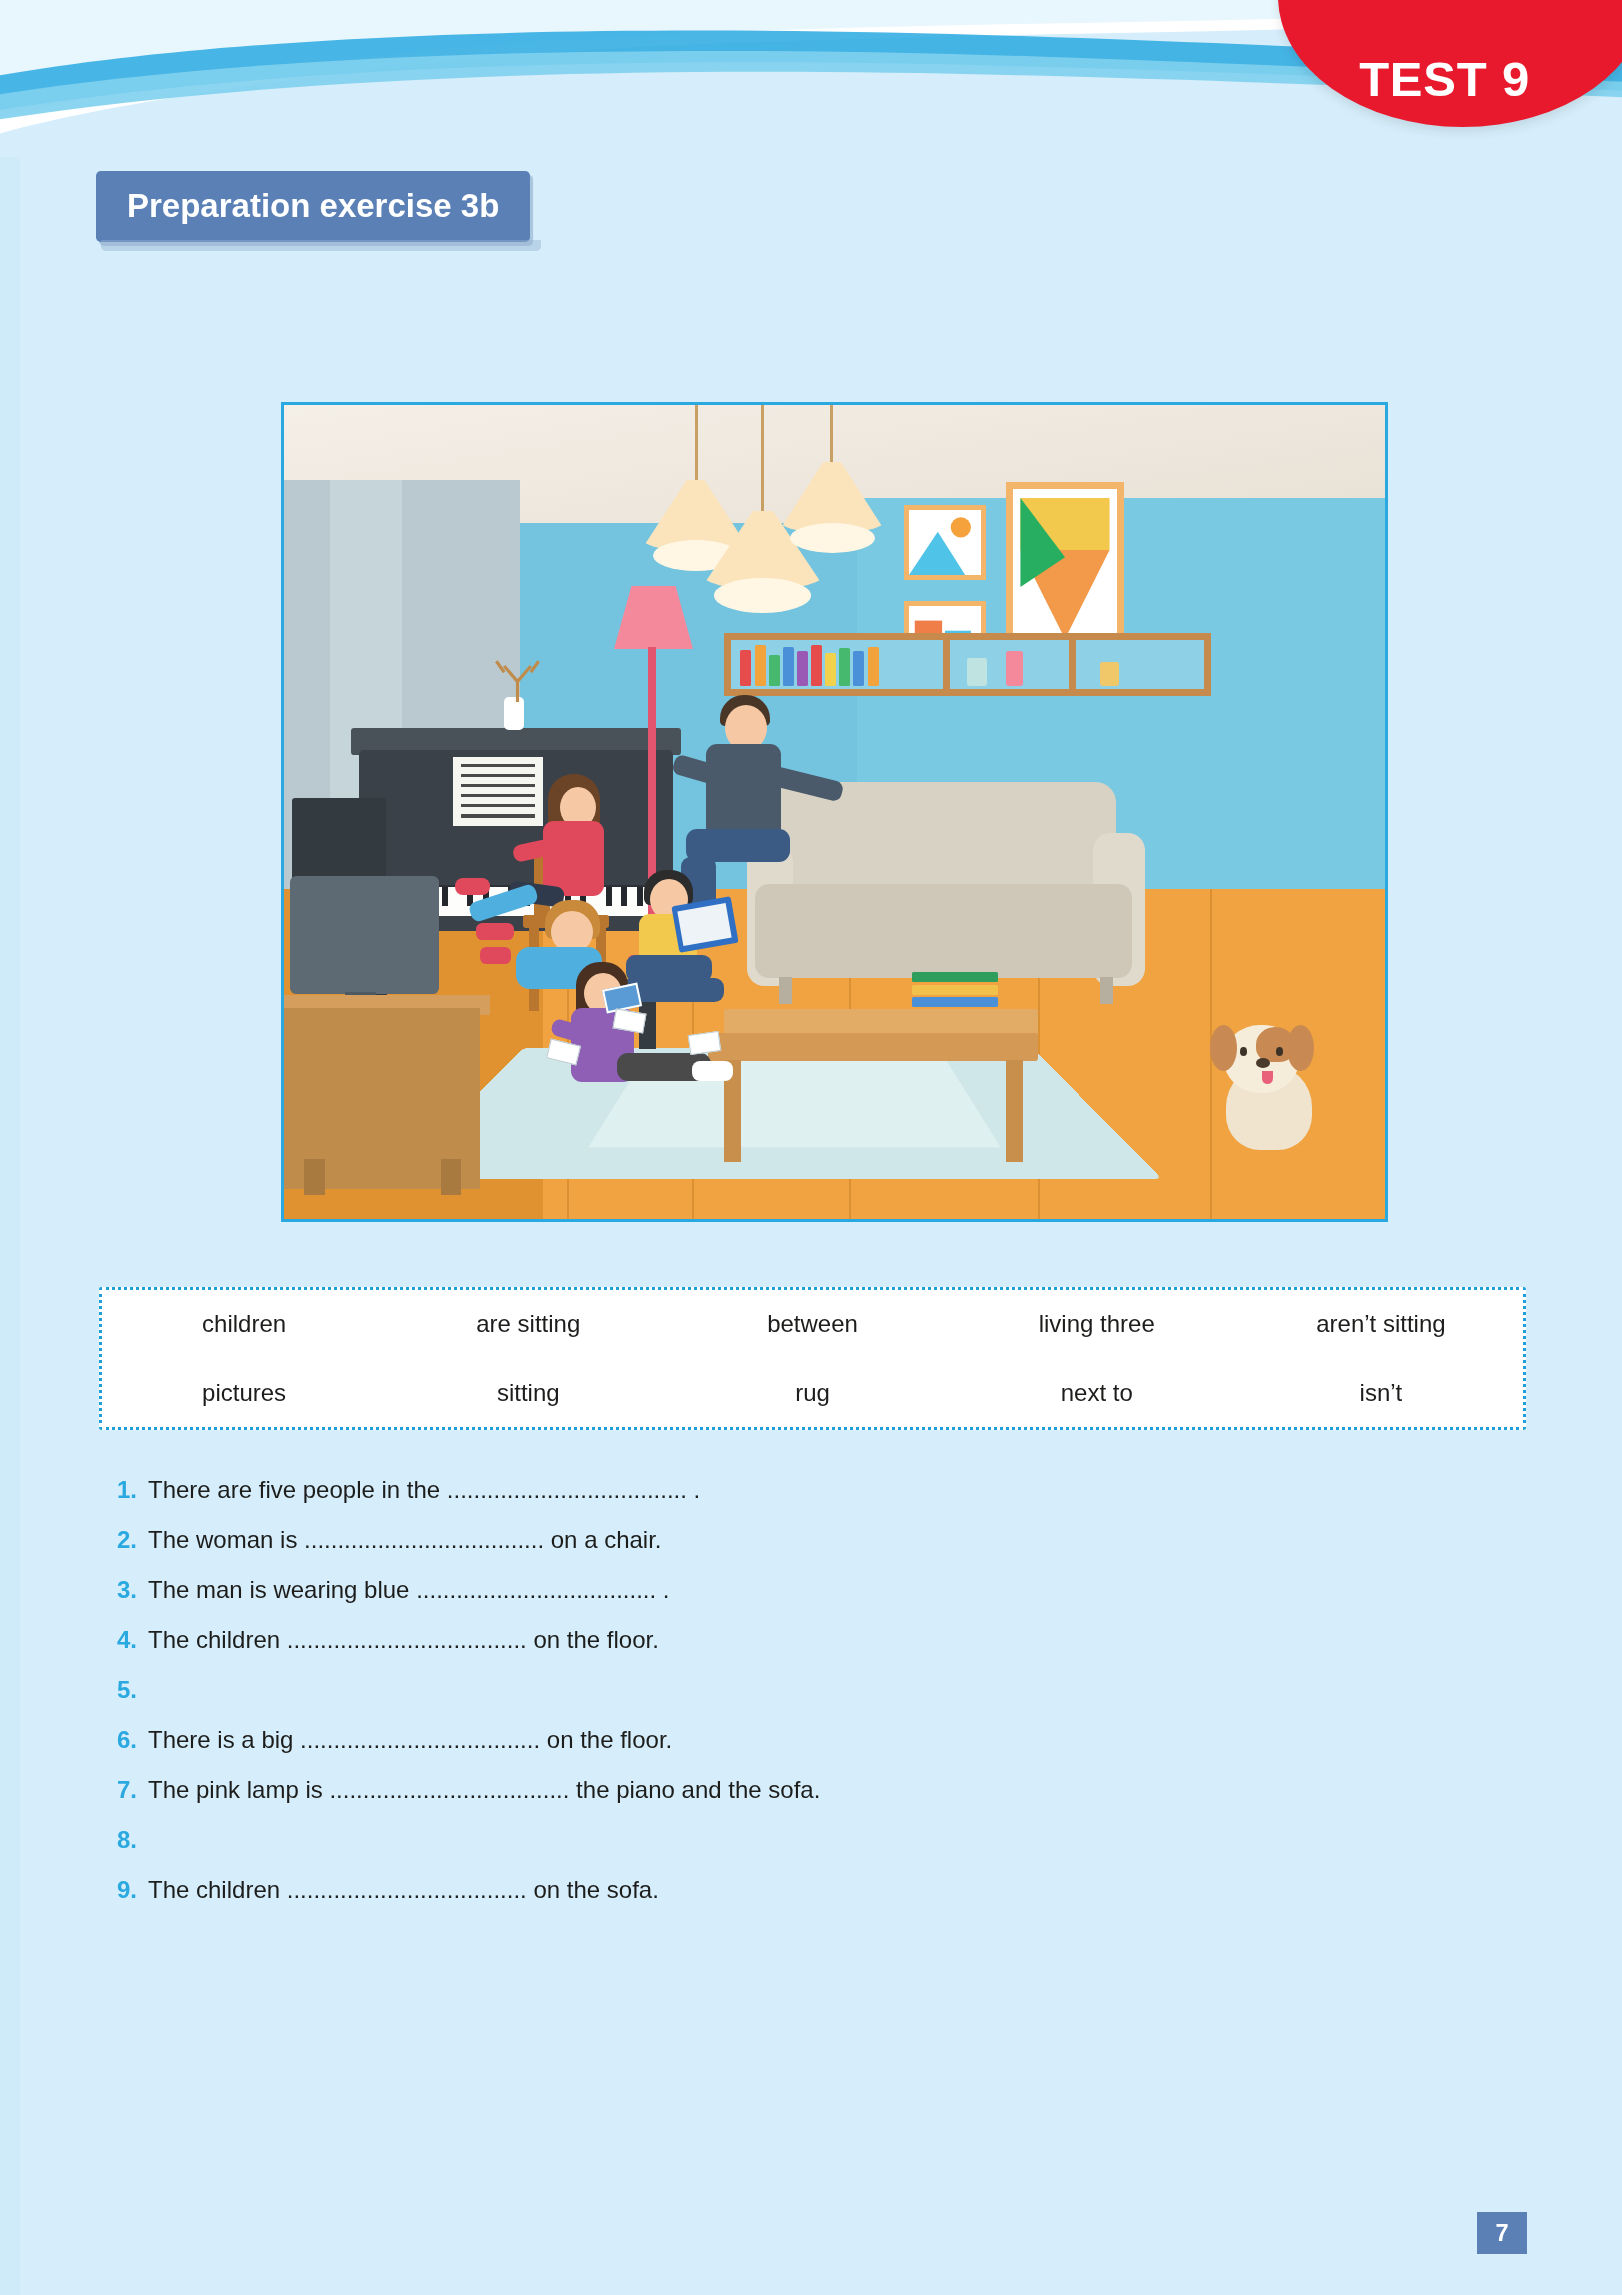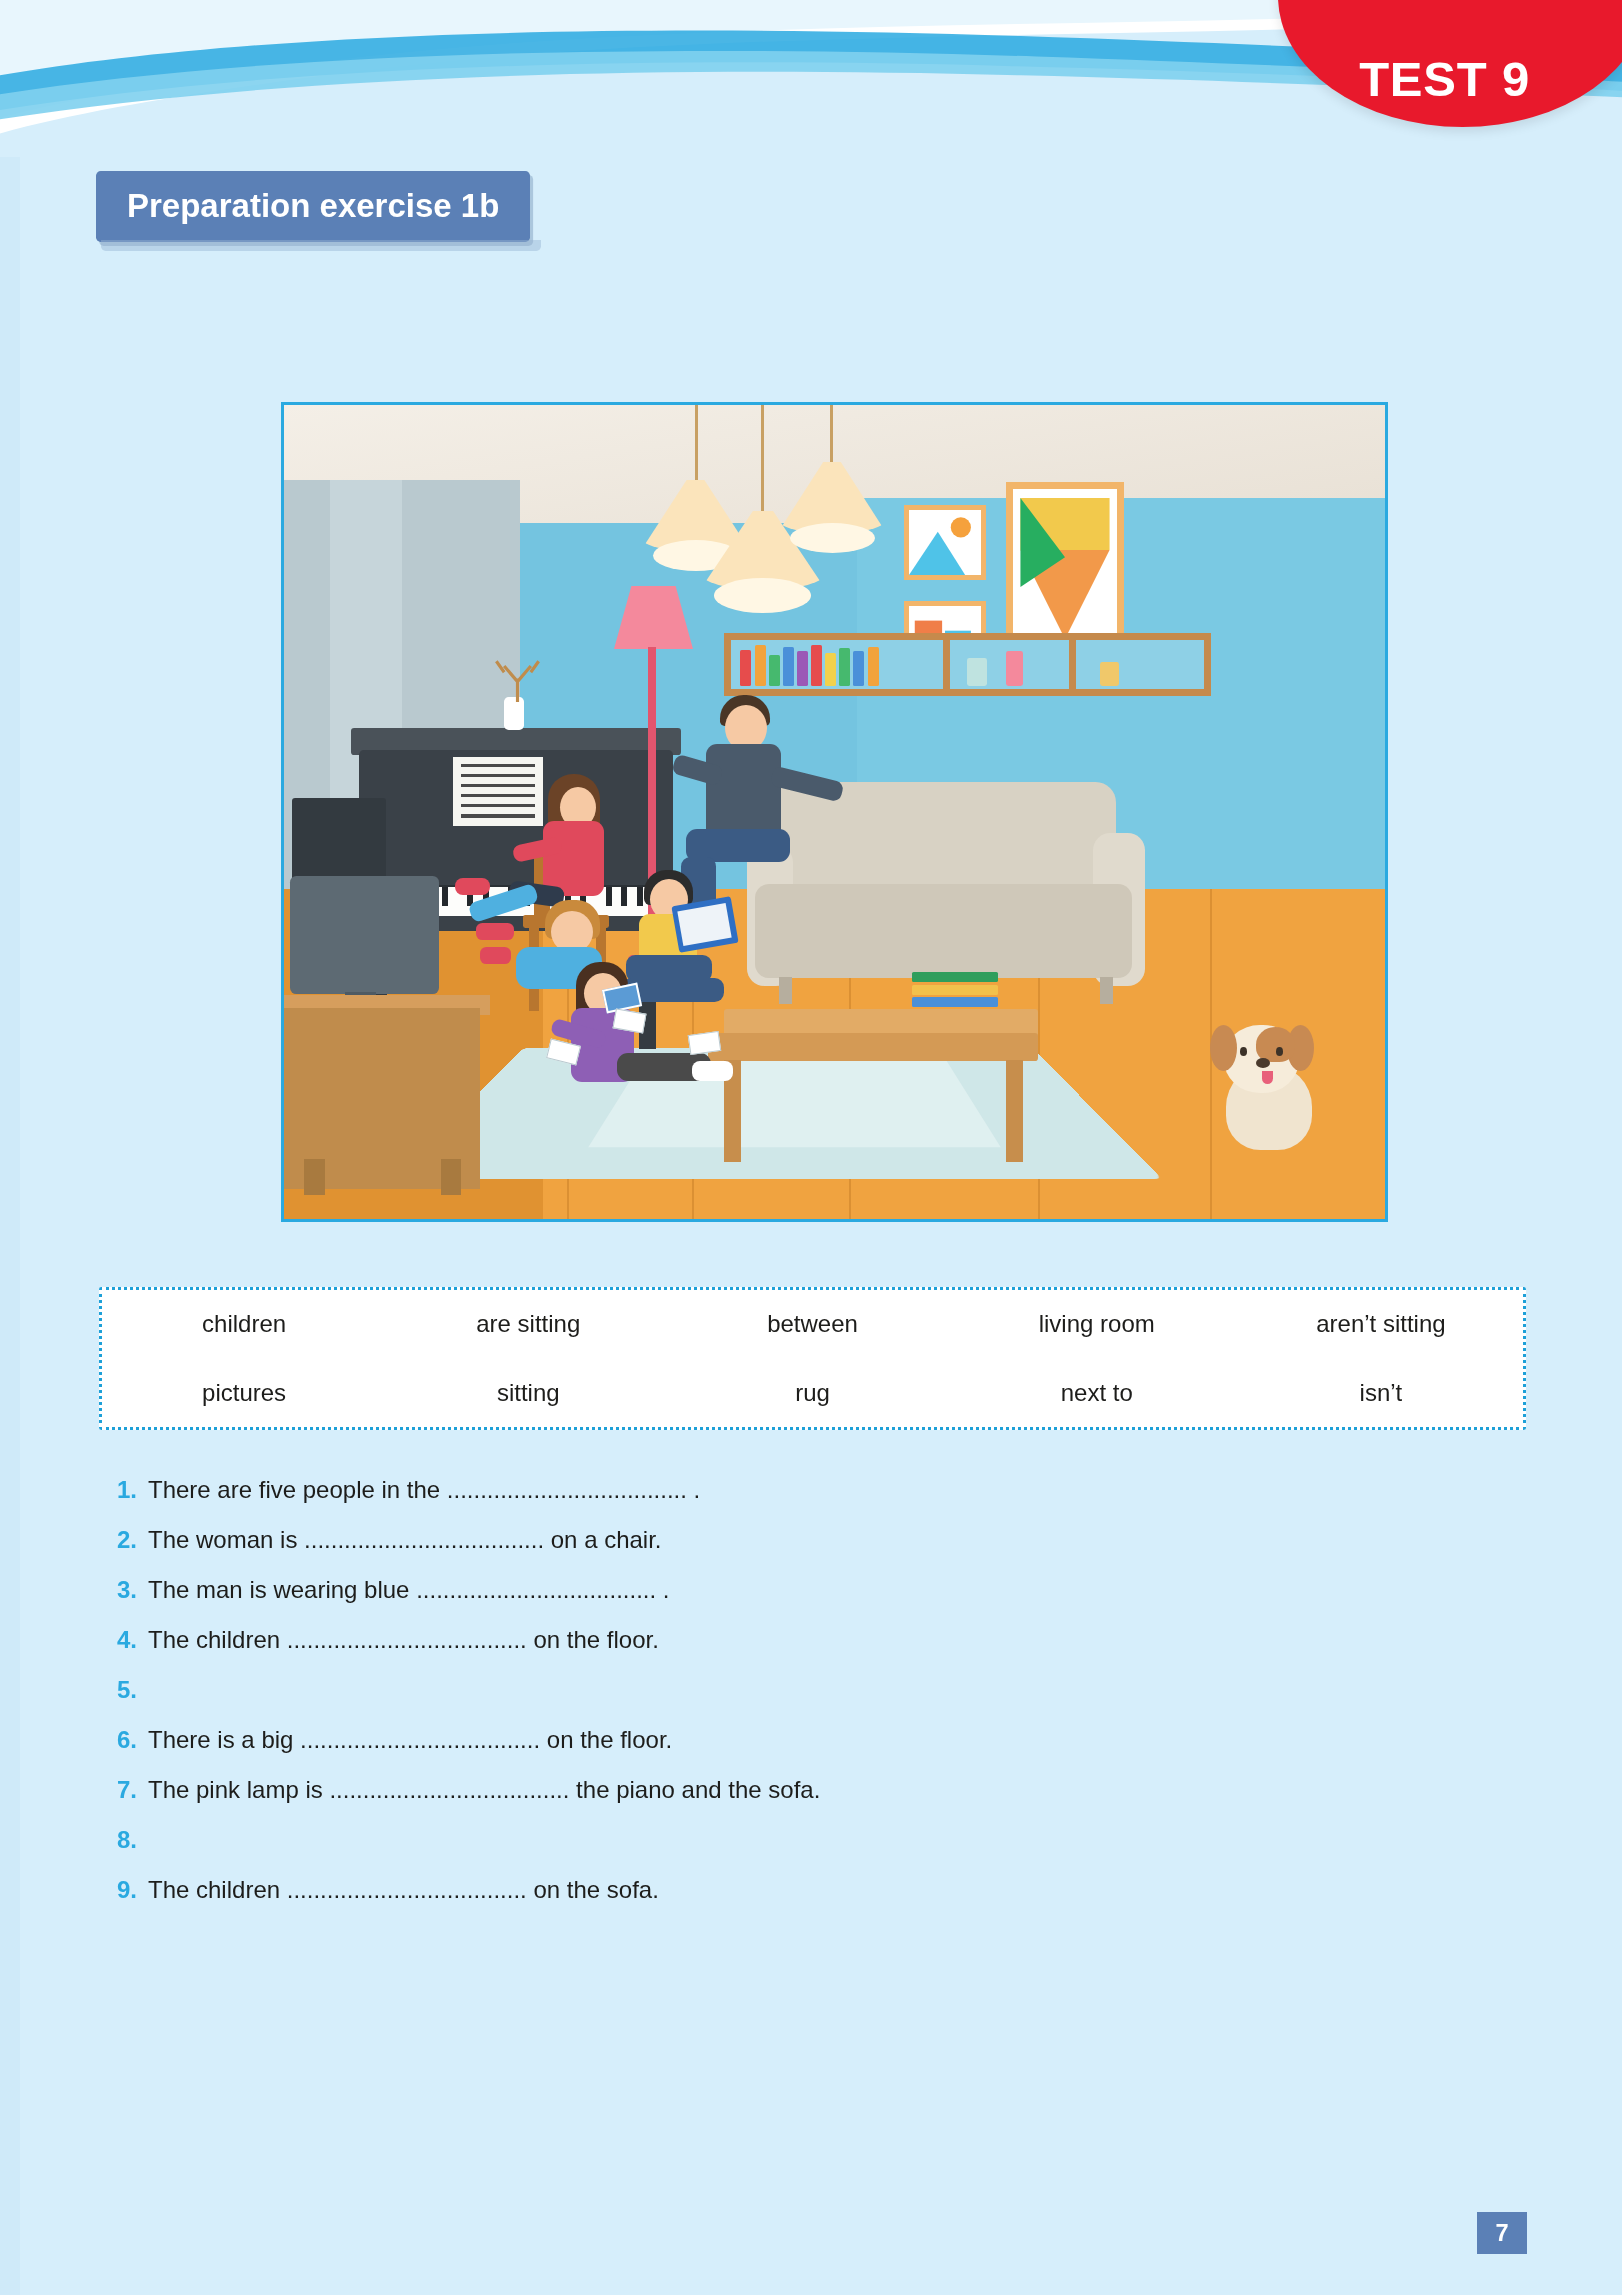--- a/index.html
+++ b/index.html
@@ -455,7 +455,7 @@
   </div>
 
   <div class="heading-wrap">
-    <div class="heading-tab">Preparation exercise 1b</div>
+    <div class="heading-tab">Preparation exercise 3b</div>
   </div>
 
 

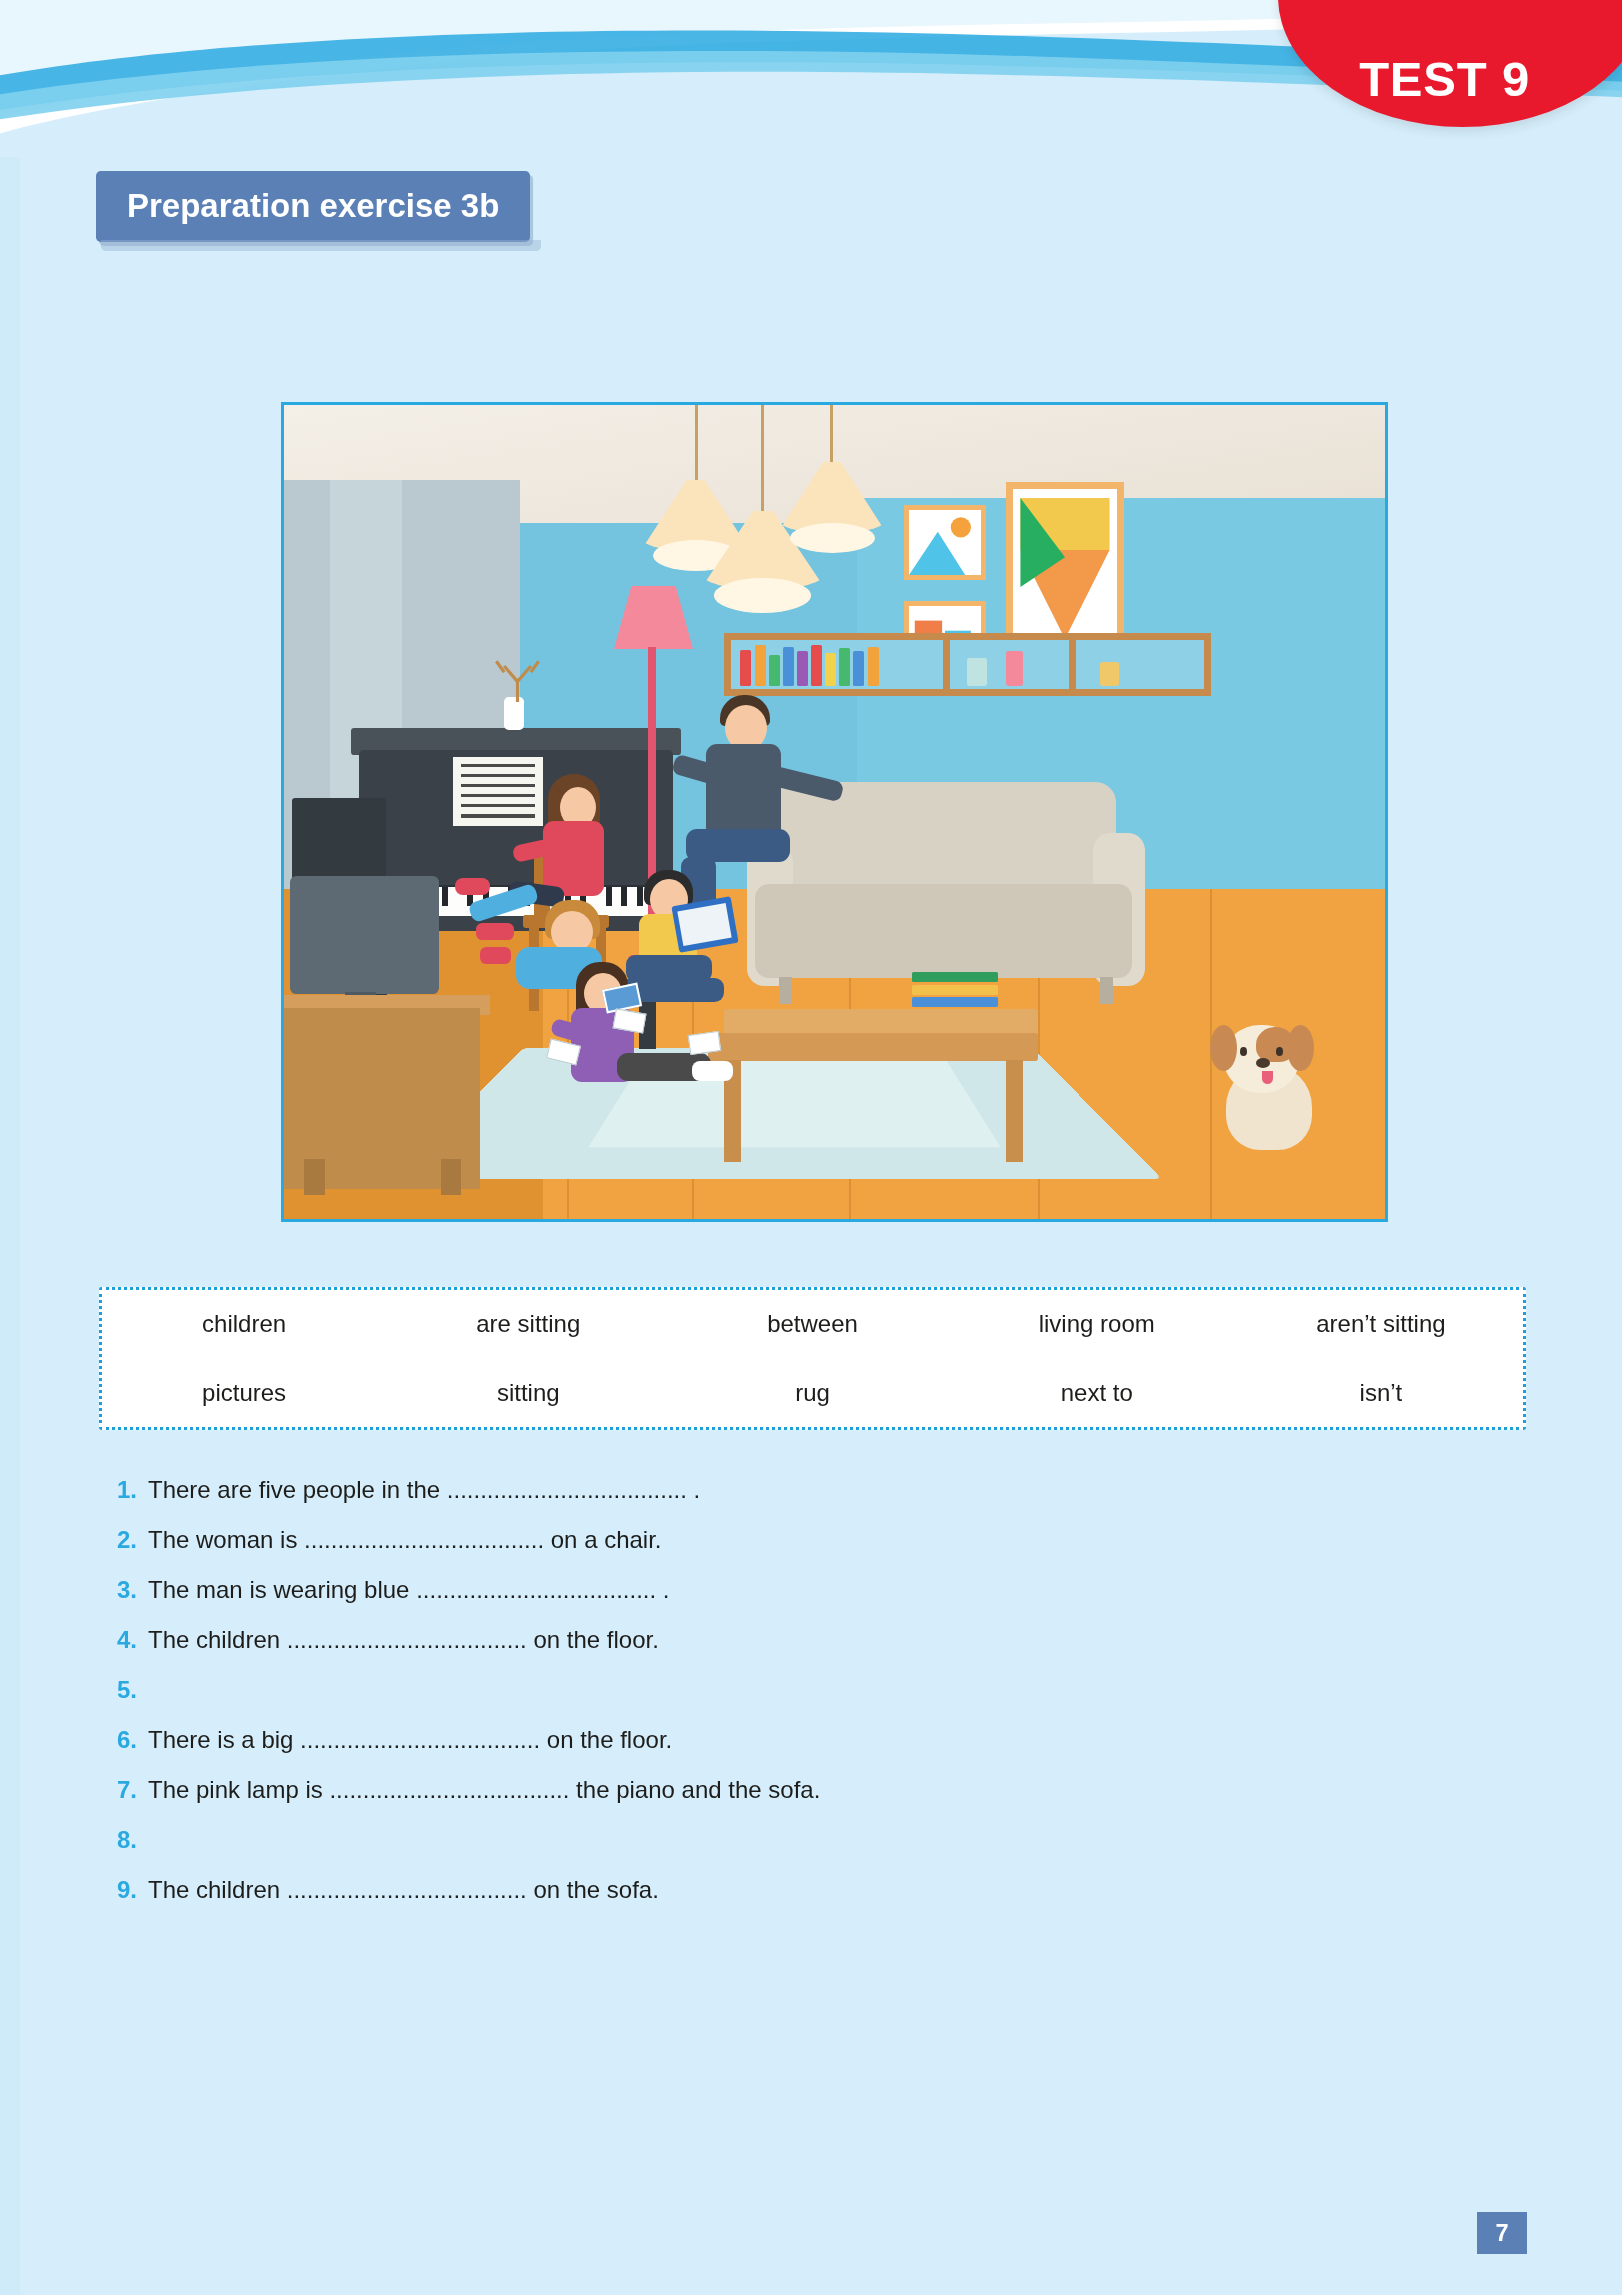--- a/index.html
+++ b/index.html
@@ -671,7 +671,7 @@
       <div class="word">children</div>
       <div class="word">are sitting</div>
       <div class="word">between</div>
-      <div class="word">living room</div>
+      <div class="word">living three</div>
       <div class="word">aren’t sitting</div>
     </div>
     <div class="wordbox-row">

